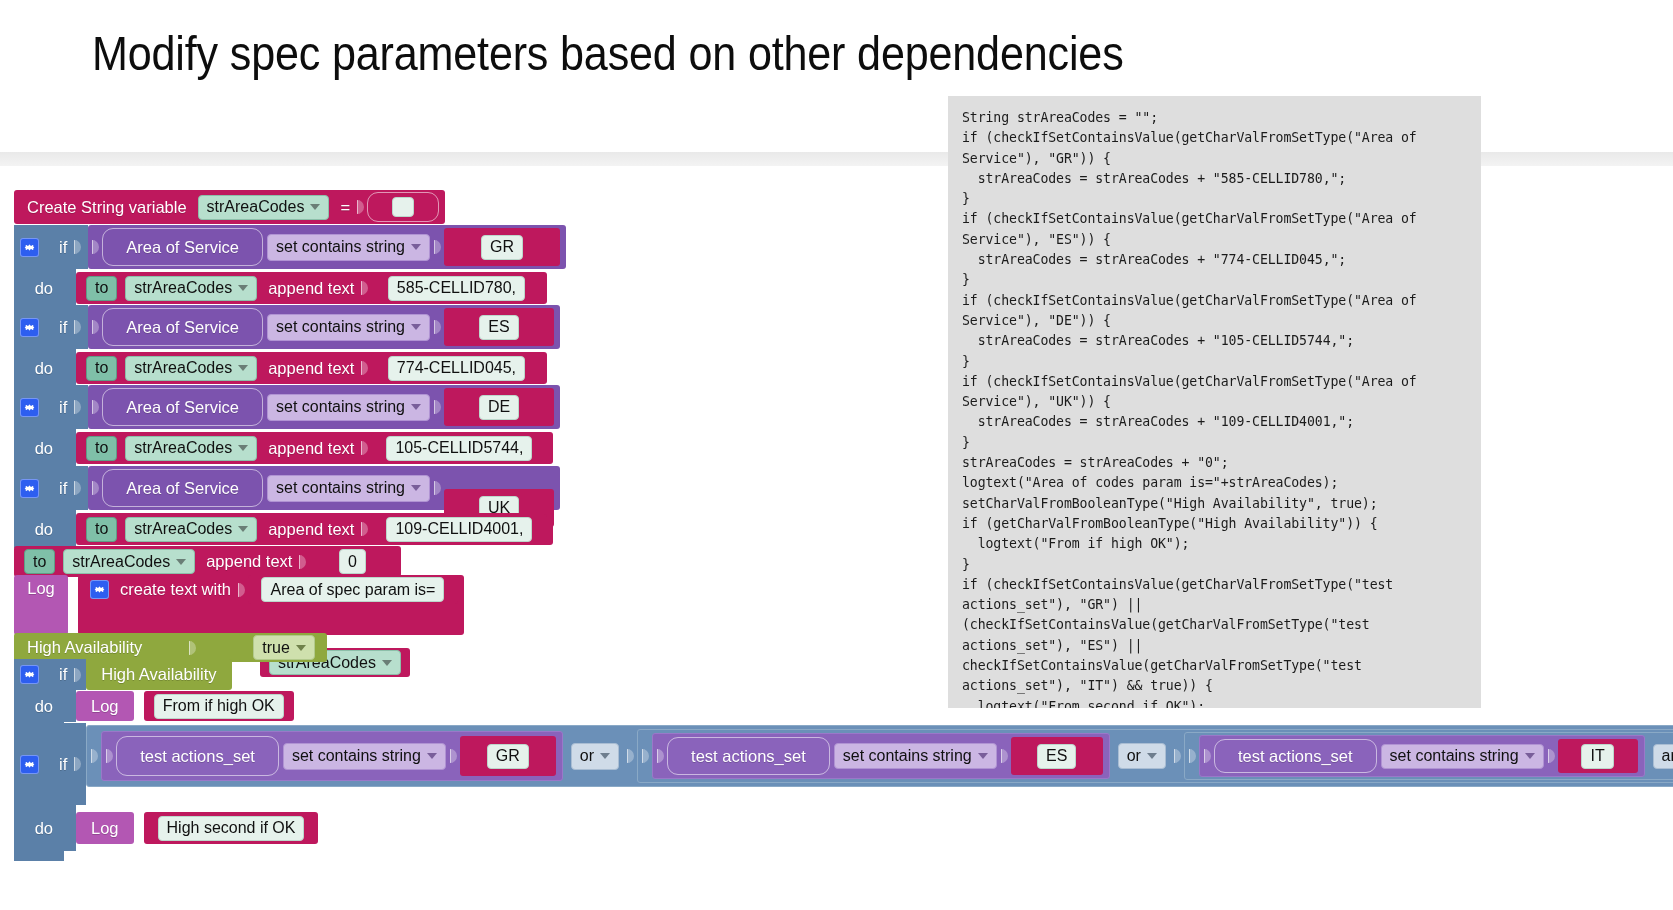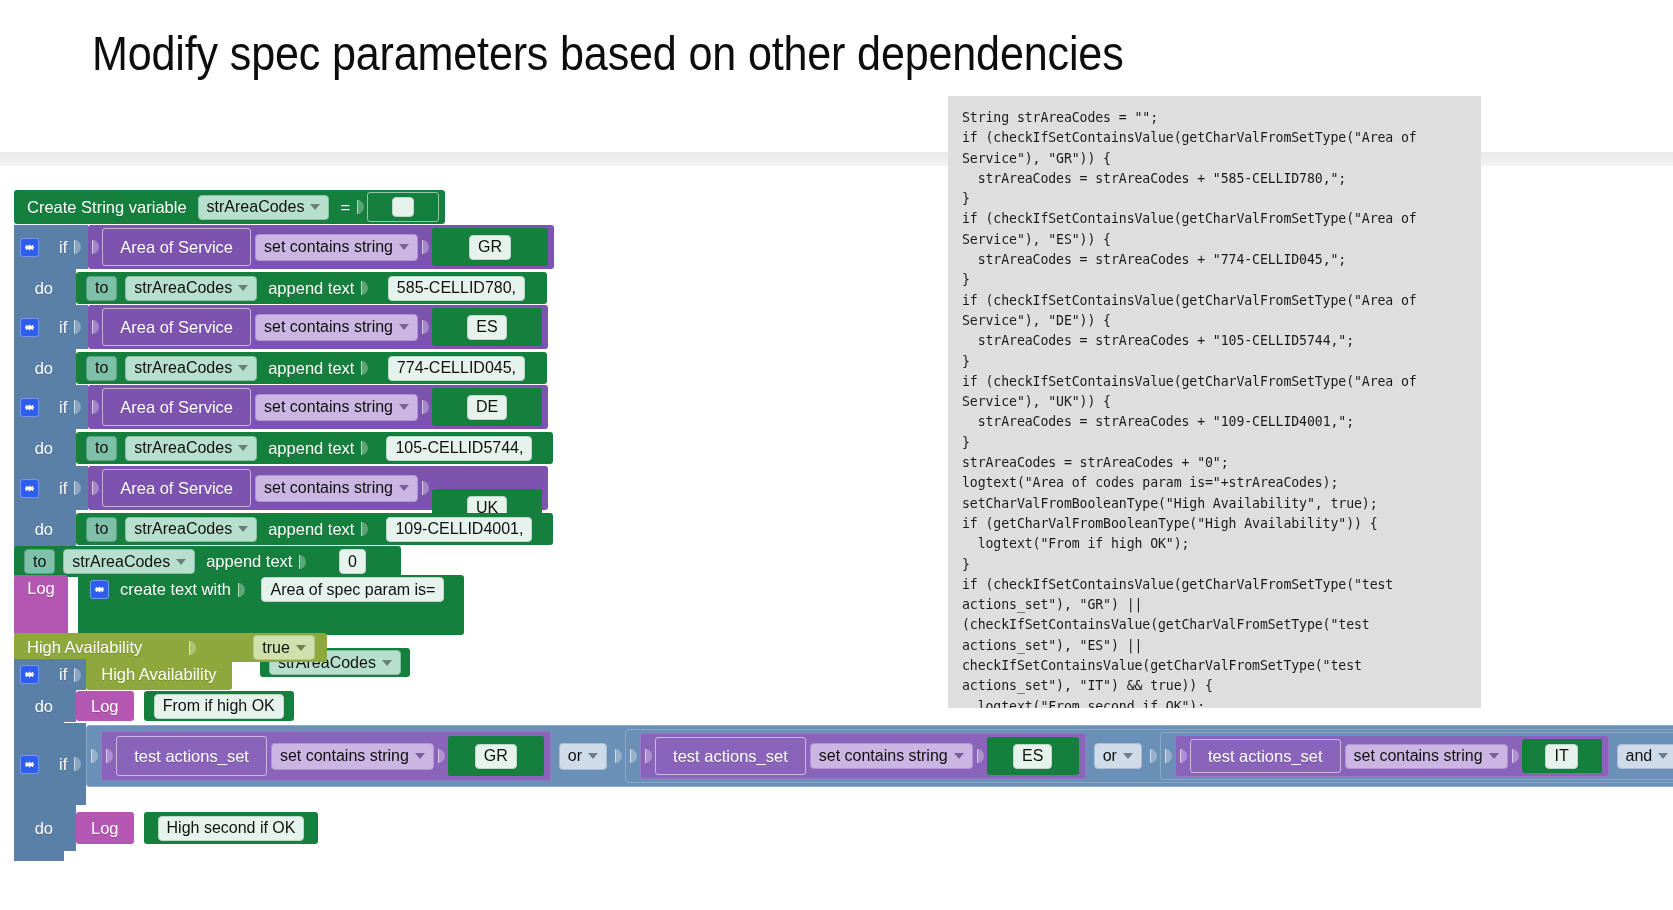--- a/index.html
+++ b/index.html
@@ -114,7 +114,7 @@
   }
 
   
-  .c-green   { background:#15803d; }
+  .c-green   { background:#be185d; }
   .c-purple  { background:#7c53ae; }
   .c-purple-l{ background:#8a63bb; }
   .c-blue-l  { background:#6b90b8; }

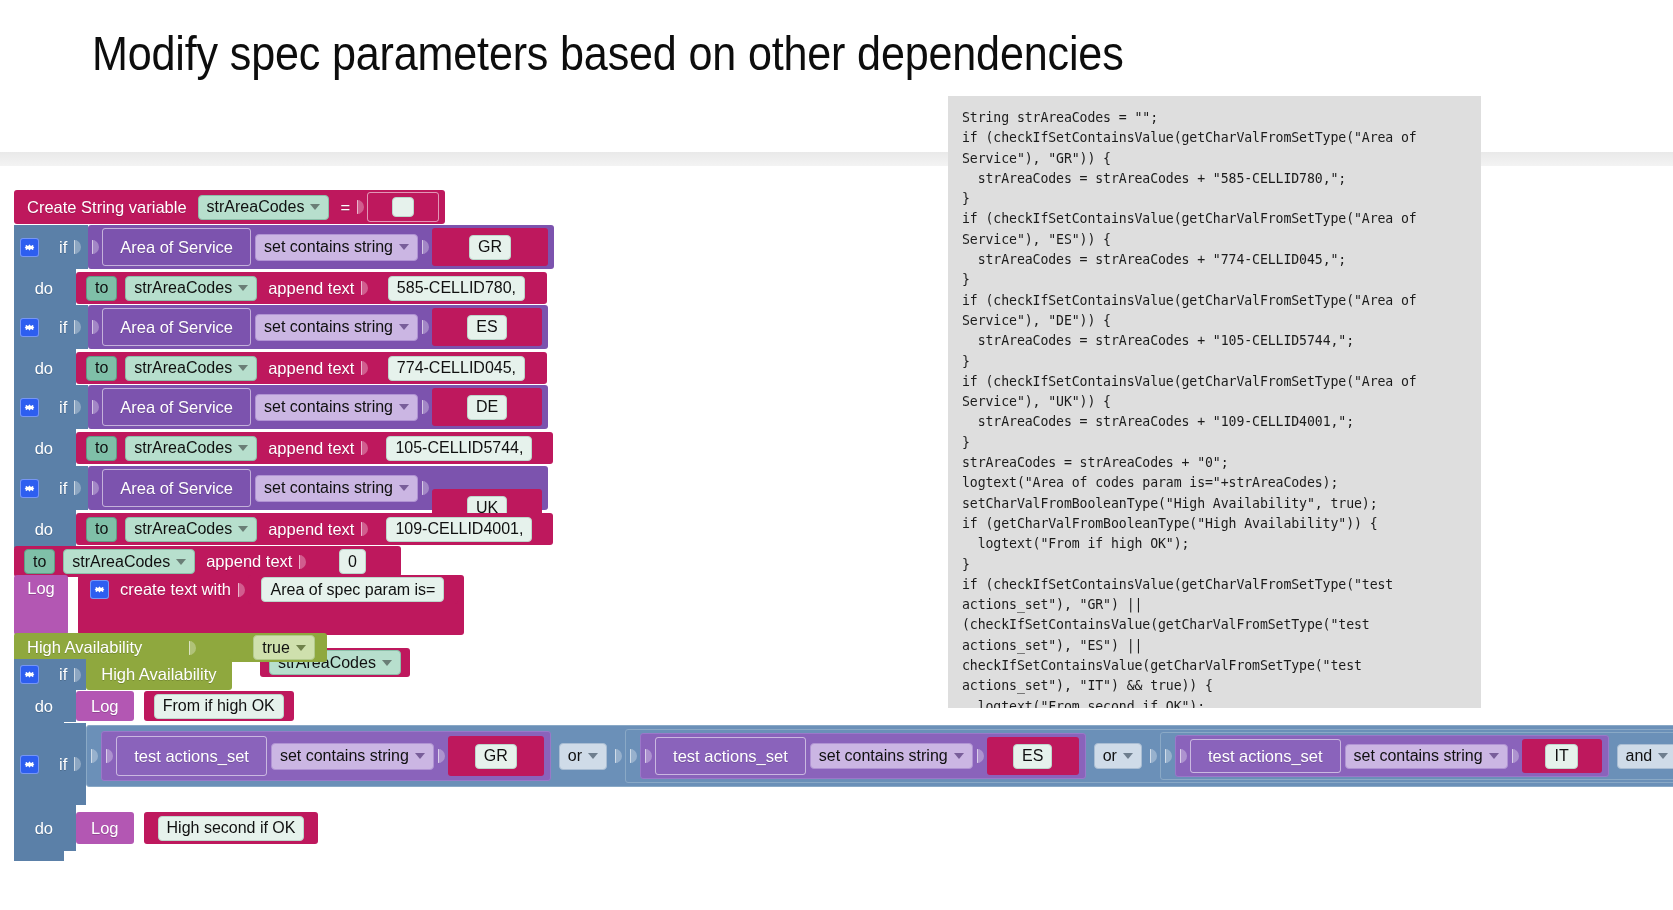--- a/index.html
+++ b/index.html
@@ -90,9 +90,9 @@
   
   .tile {
     border: 1px solid rgba(255,255,255,.55);
-    border-radius: 3px;
+    border-radius: 11px;
     display:flex; align-items:center; height: 38px;
-    padding: 0 10px;
+    padding: 0 16px;
   }
 
   

